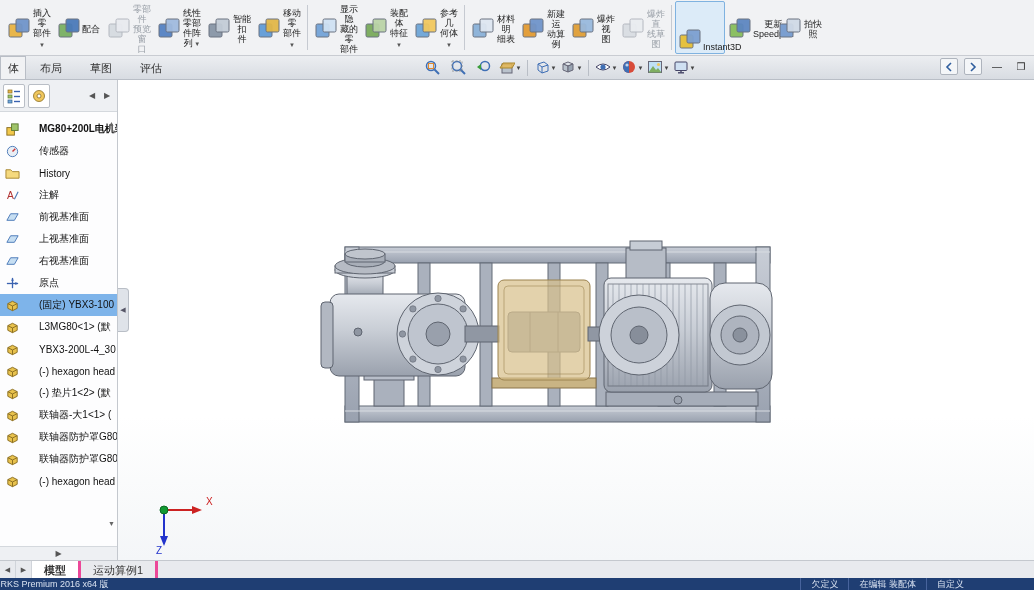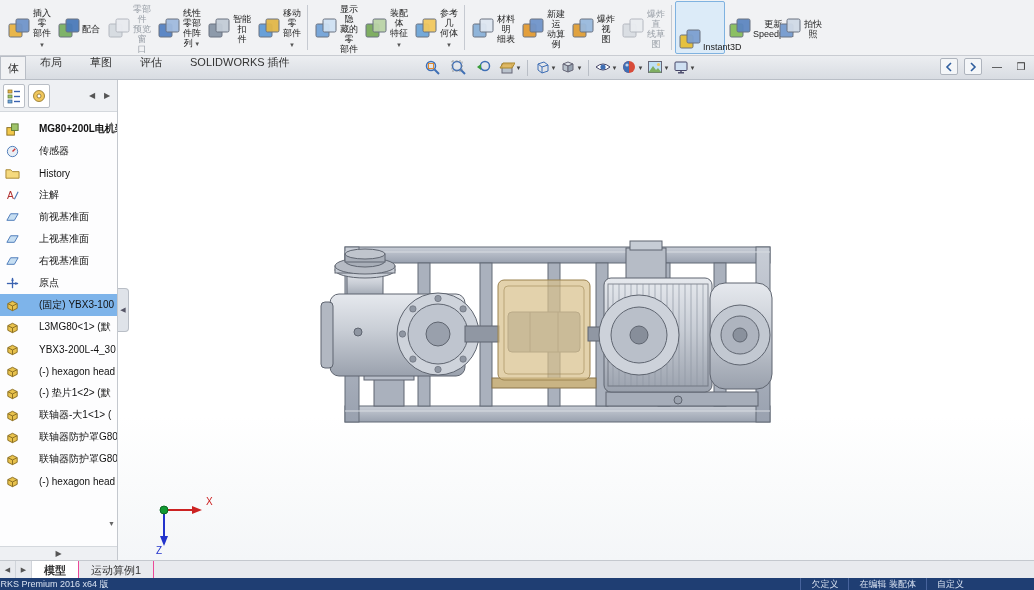--- a/index.html
+++ b/index.html
@@ -26,7 +26,7 @@
   .tabrow { height:24px; background:linear-gradient(#eceef1,#d8dce2);
     border-bottom:1px solid #b9bec6; display:flex; align-items:flex-end; position:relative; }
   .cmtabs { display:flex; align-items:flex-end; height:100%; }
-  .cmtab { padding:4px 13px 9px; color:#333; border:1px solid transparent; border-bottom:none;
+  .cmtab { padding:4px 13px 3px; color:#333; border:1px solid transparent; border-bottom:none;
     white-space:nowrap; }
   .cmtab.active { background:#f1f2f4; border-color:#b9bec6; }
   .cmtab.partial { width:26px; padding:4px 6px 3px 4px; overflow:hidden;

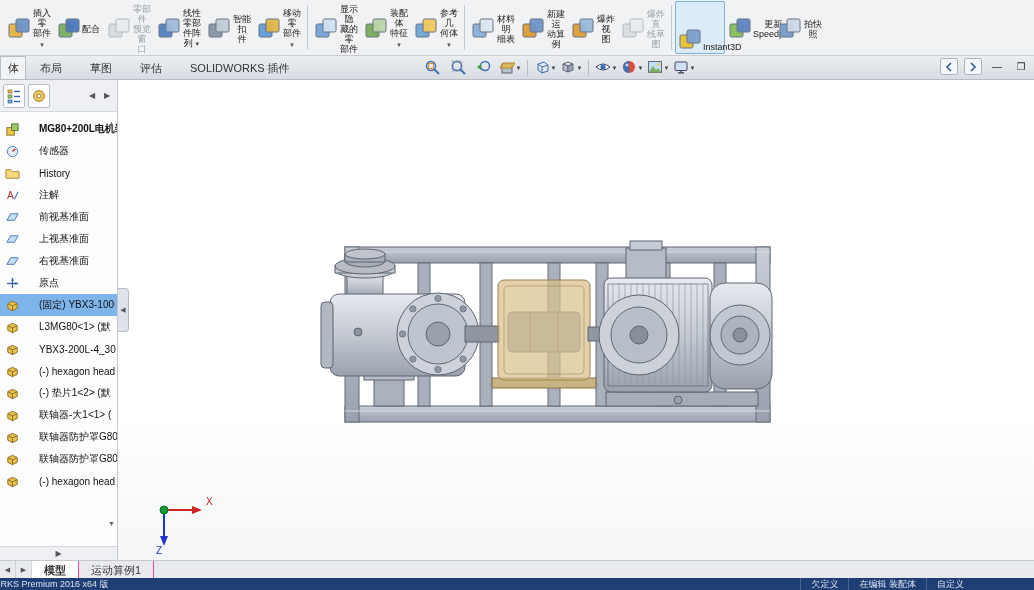--- a/index.html
+++ b/index.html
@@ -231,7 +231,6 @@
         <div class="cmtab">布局</div>
         <div class="cmtab">草图</div>
         <div class="cmtab">评估</div>
-        <div class="cmtab">SOLIDWORKS 插件</div>
       </div>
     <div class="viewtools">
         <div class="vbtn">

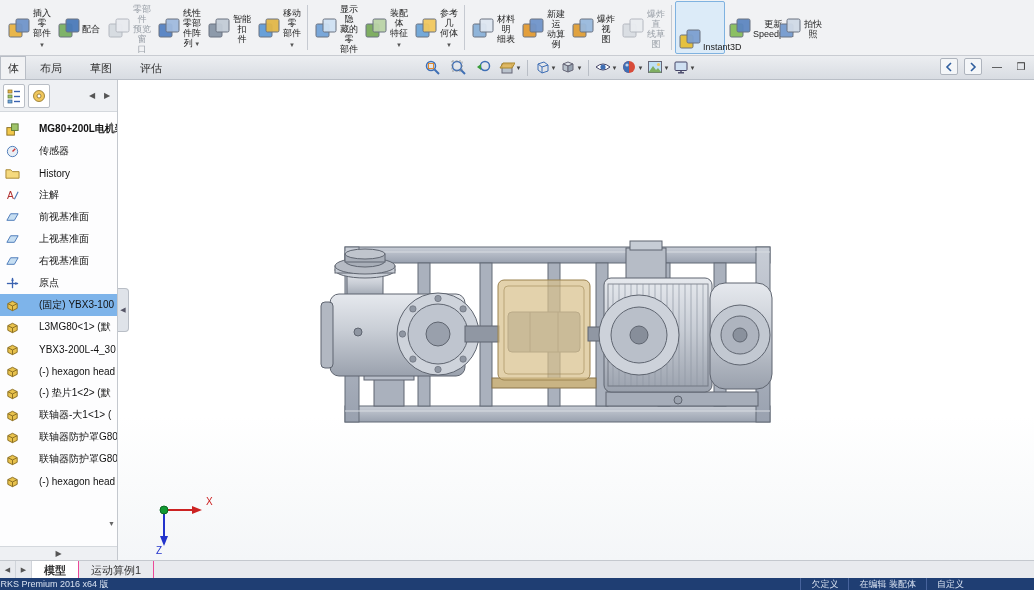--- a/index.html
+++ b/index.html
@@ -82,7 +82,7 @@
     display:flex; align-items:stretch; }
   .btab-nav { width:16px; display:flex; align-items:center; justify-content:center;
     font-size:7px; color:#555; border-right:1px solid #d0d4da; }
-  .btab { padding:2px 12px 12px; border-right:1px solid #ec4899; color:#333; font-size:11px; }
+  .btab { padding:2px 12px 12px; border-right:3px solid #ec4899; color:#333; font-size:11px; }
   .btab.active { background:#fff; font-weight:bold; }
 
   

